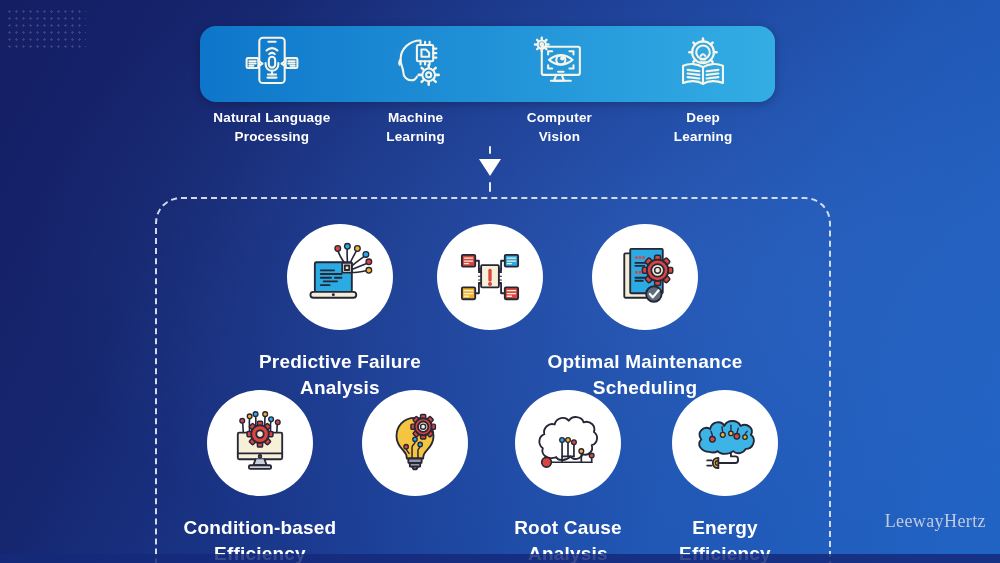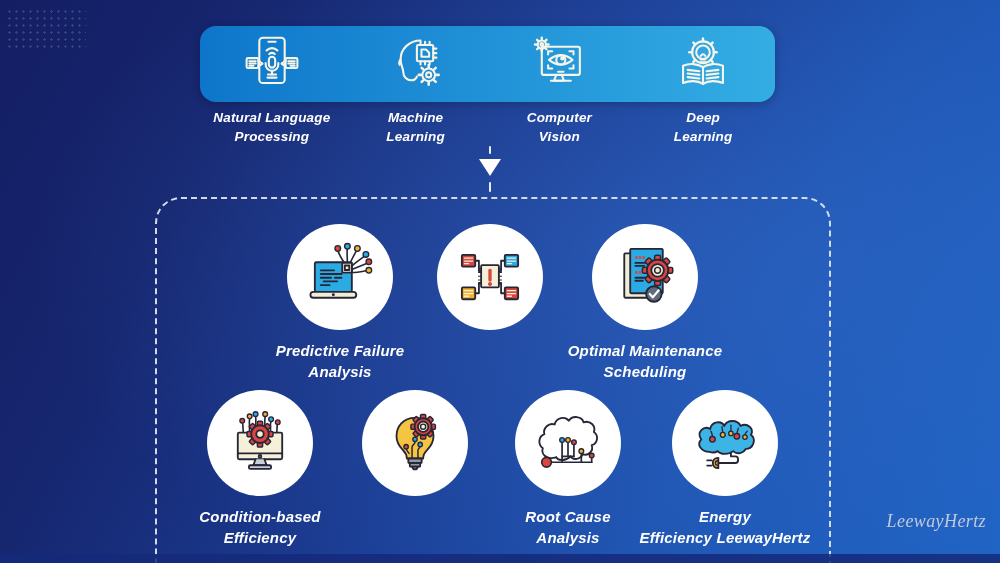--- a/index.html
+++ b/index.html
@@ -7,7 +7,6 @@
     position:relative;width:1000px;height:563px;overflow:hidden;
     font-family:"Liberation Sans","DejaVu Sans",sans-serif;
     background:linear-gradient(118deg,#141e63 0%,#16266f 22%,#1b3c92 48%,#1e54b2 72%,#2064c4 100%);
-    font-style:italic;
   }
   .sheen{position:absolute;inset:0;pointer-events:none;
     background:radial-gradient(900px 520px at 66% 45%, rgba(70,130,225,0.28), transparent 70%);}

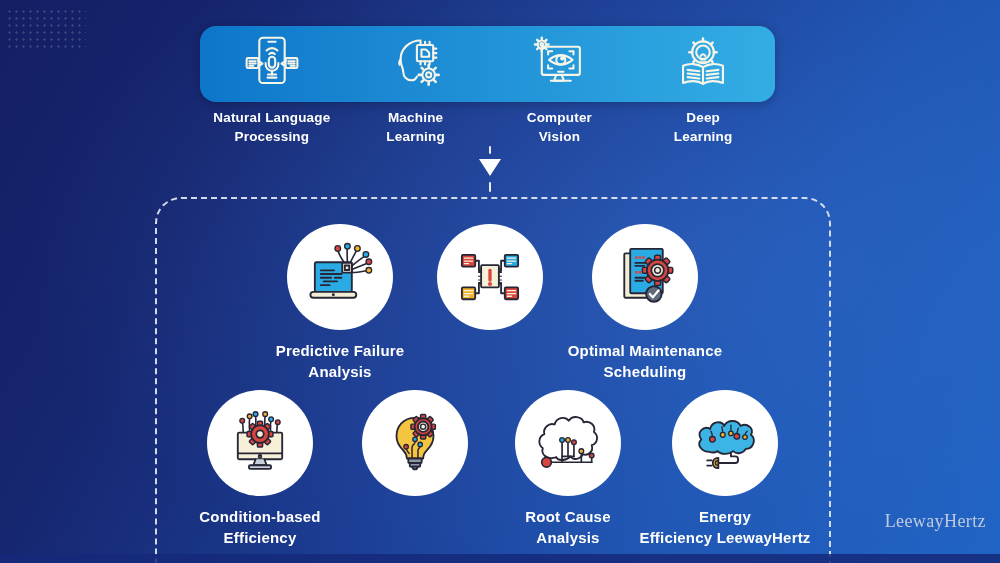--- a/index.html
+++ b/index.html
@@ -51,7 +51,7 @@
   }
   .uc-circle svg{width:74px;height:74px;display:block;}
   .uc-label{
-    margin-top:11px;color:#ffffff;font-size:15px;font-weight:700;line-height:1.38;
+    margin-top:19px;color:#ffffff;font-size:19px;font-weight:700;line-height:1.38;
     white-space:pre-line;letter-spacing:.2px;
   }
 

